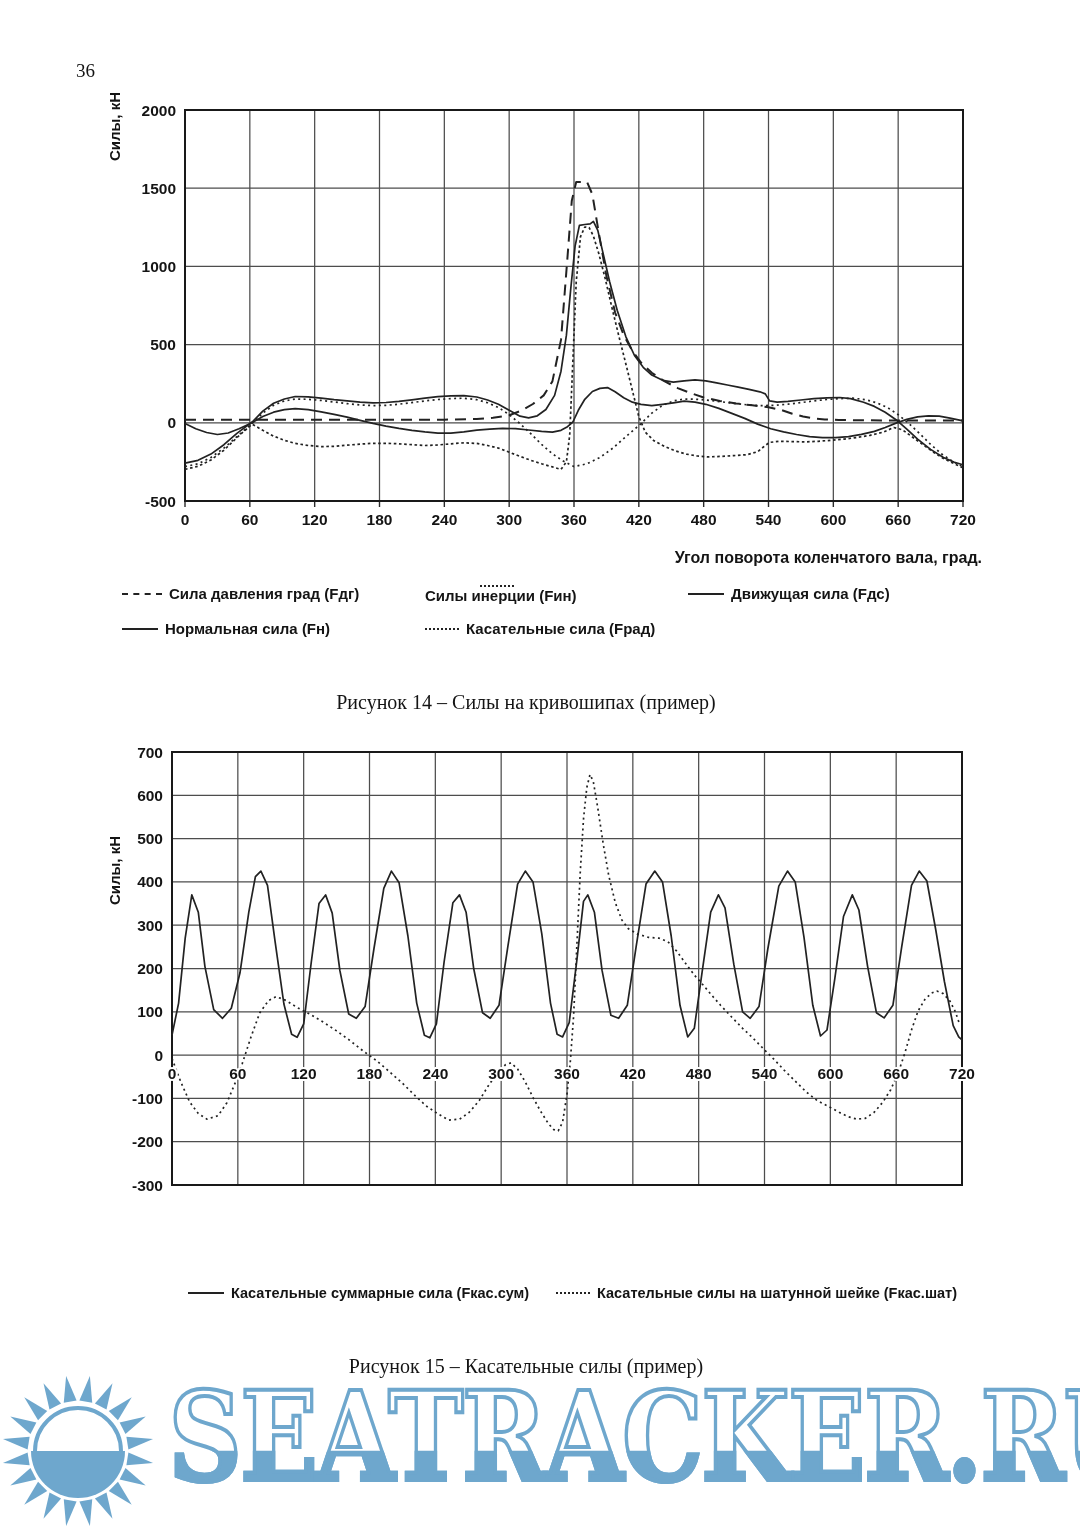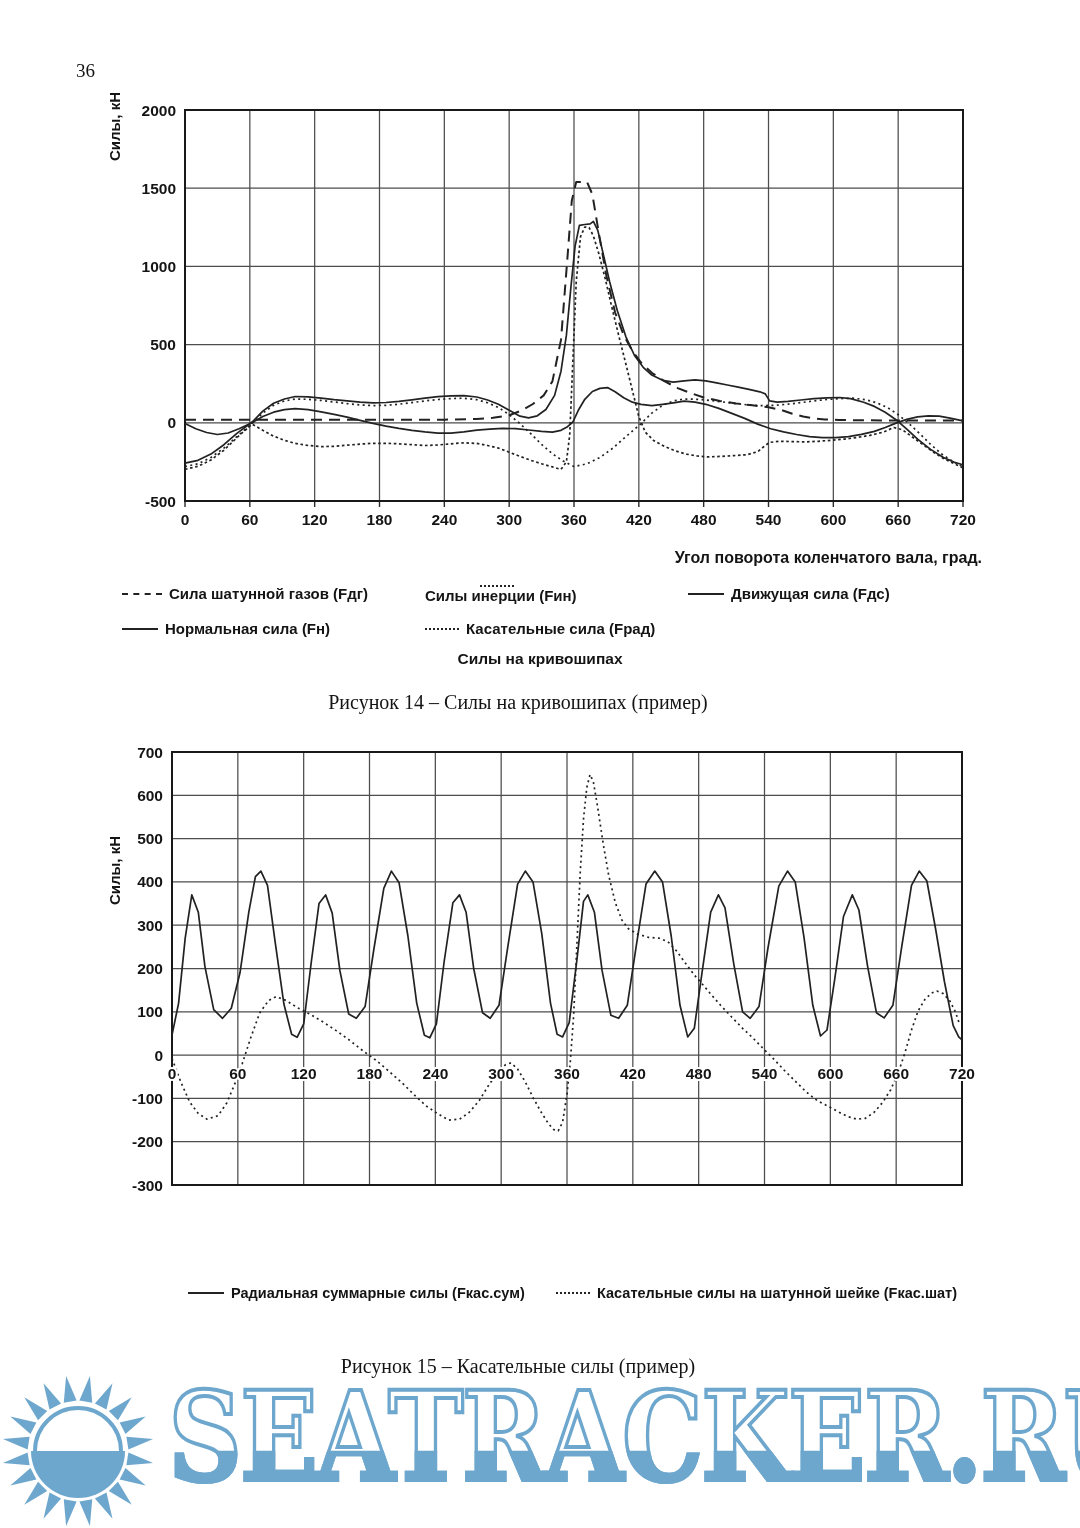--- a/index.html
+++ b/index.html
@@ -111,7 +111,7 @@
 
   <div class="abs legend-item" style="left:122px;top:585px;">
     <span class="mk dashed"></span>
-    <span>Сила шатунной газов (Fдг)</span>
+    <span>Сила давления град (Fдг)</span>
   </div>
   <div class="abs legend-item" style="left:425px;top:585px;flex-direction:column;">
     <span class="mk dotted"></span>

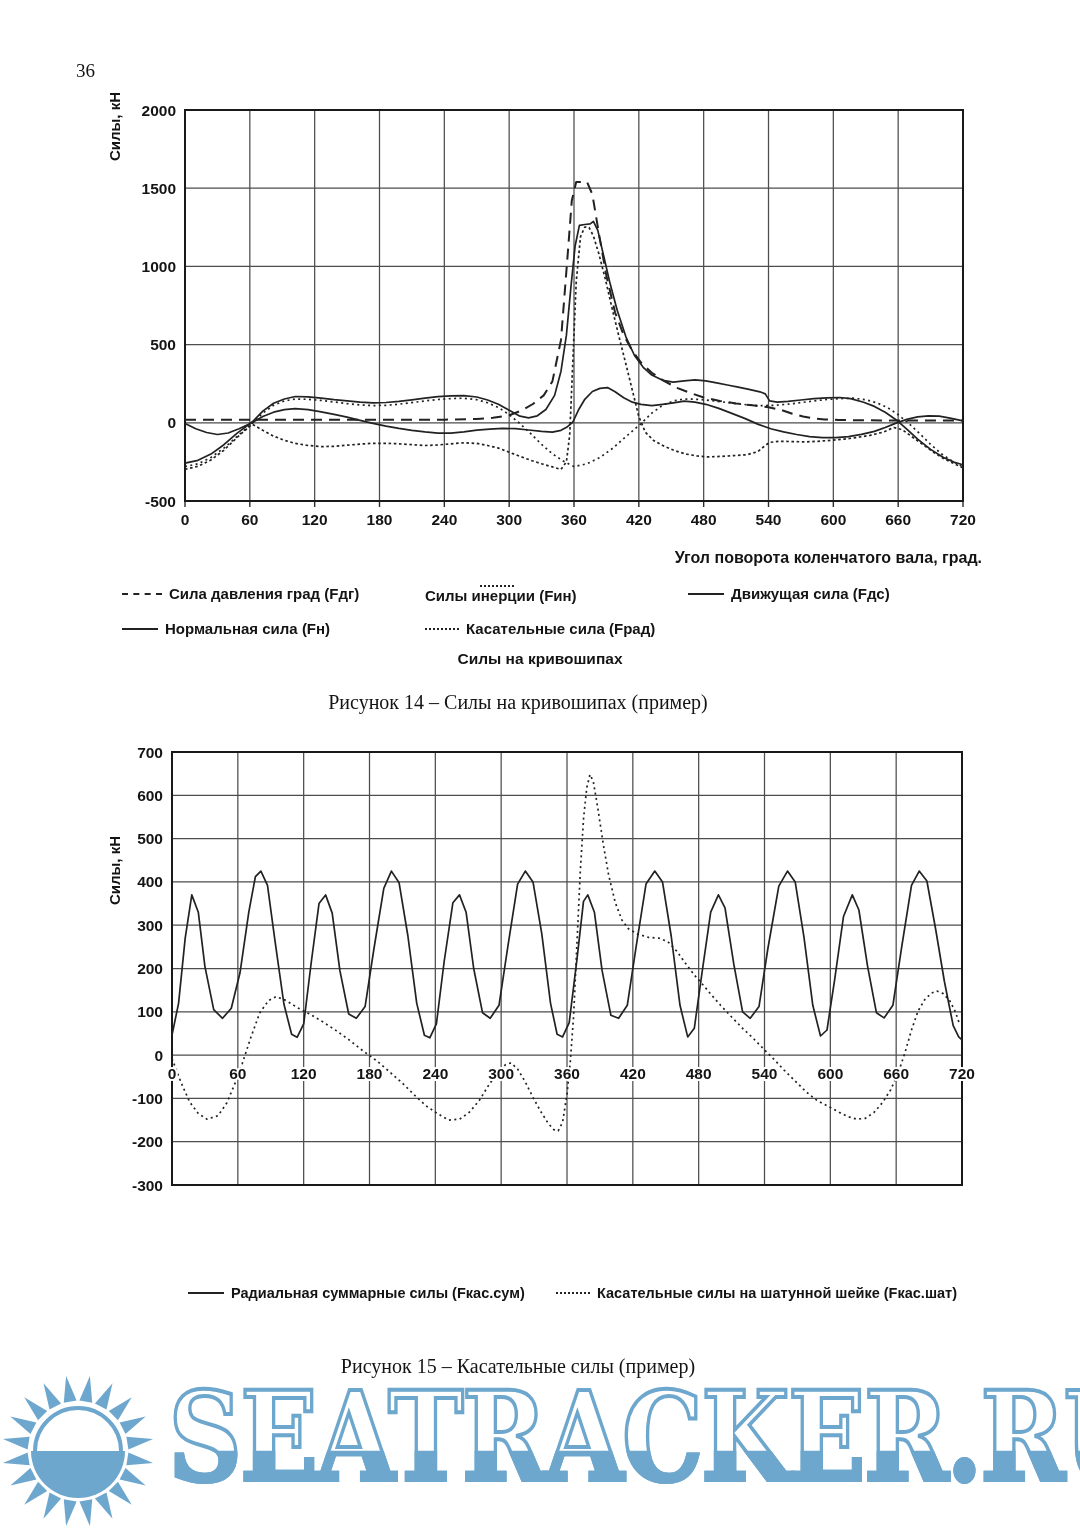--- a/index.html
+++ b/index.html
@@ -130,7 +130,6 @@
     <span>Касательные сила (Fрад)</span>
   </div>
 
-  <div class="abs chart-title" style="top:650px;">Силы на кривошипах</div>
 
   <div class="abs doc-caption" style="top:691px;">Рисунок 14 – Силы на кривошипах (пример)</div>
 

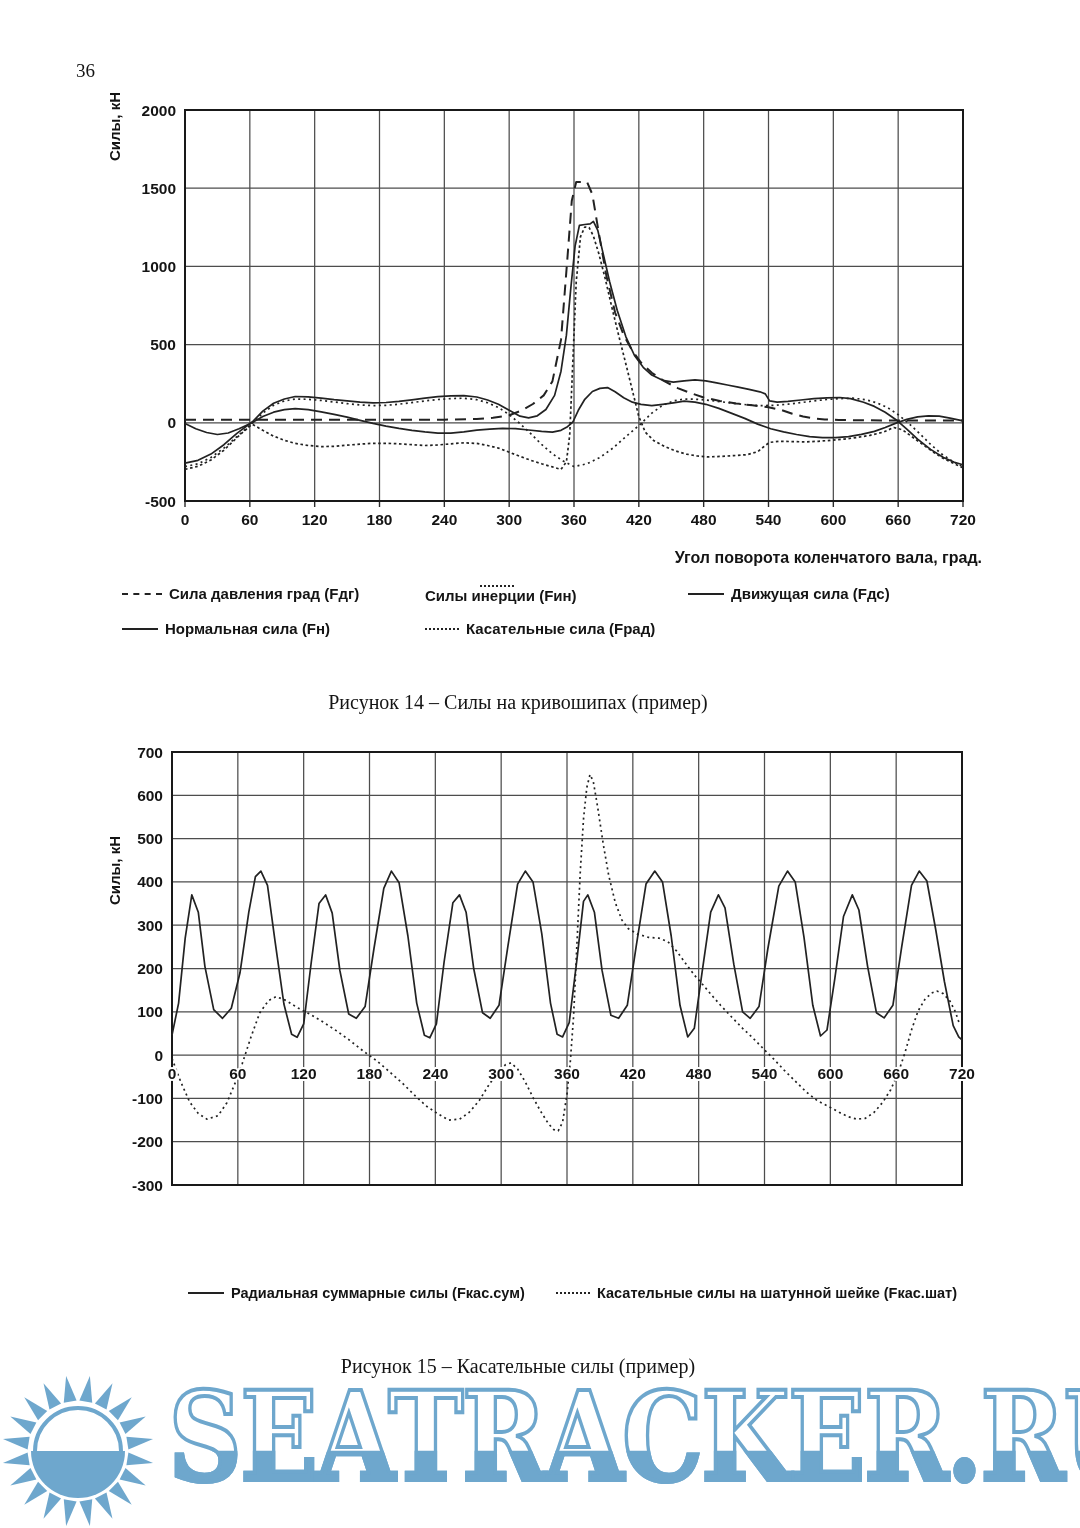--- a/index.html
+++ b/index.html
@@ -24,7 +24,7 @@
   .mk.dotted{border-top-style:dotted;width:34px;}
   .mk.solid{width:36px;}
   .chart-title{font:bold 15.5px "Liberation Sans",sans-serif;text-align:center;width:1080px;left:0;}
-  .doc-caption{font:20px "Liberation Serif",serif;text-align:center;width:1028px;left:4px;}
+  .doc-caption{font:20px "Liberation Serif",serif;text-align:center;width:1028px;left:12px;}
   .logo{--blue:#6ea7cd;}
   .sun-svg{position:absolute;left:0;top:1373px;}
   .sun-rays{fill:var(--blue);}

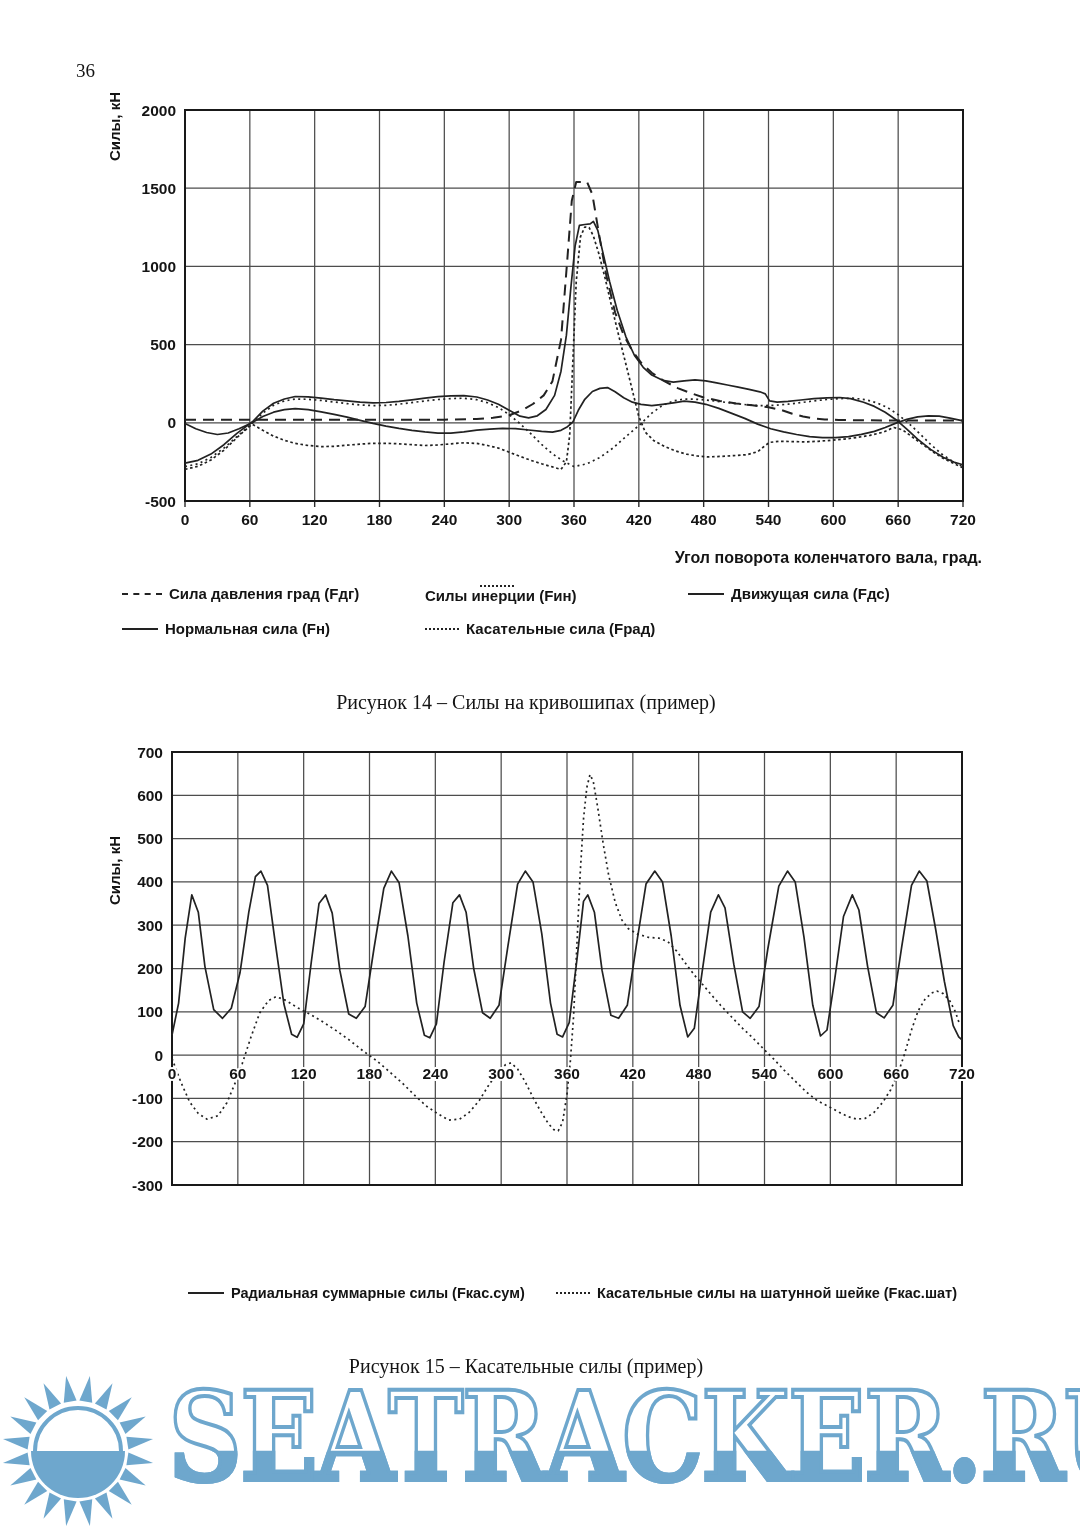--- a/index.html
+++ b/index.html
@@ -191,7 +191,7 @@
 
   <div class="abs legend-item small" style="left:188px;top:1285px;">
     <span class="mk solid"></span>
-    <span>Радиальная суммарные  силы (Fкас.сум)</span>
+    <span>Касательные суммарные  сила (Fкас.сум)</span>
   </div>
   <div class="abs legend-item small" style="left:556px;top:1285px;">
     <span class="mk dotted"></span>

